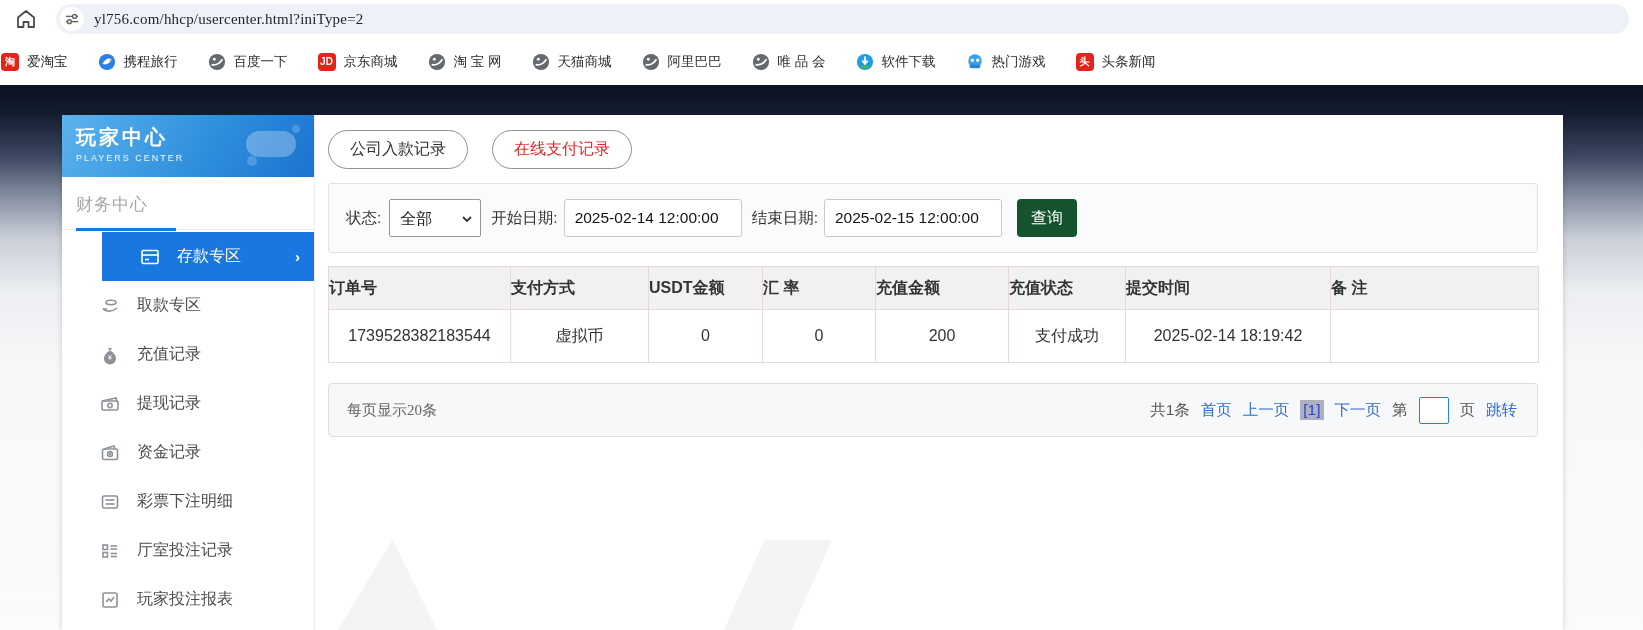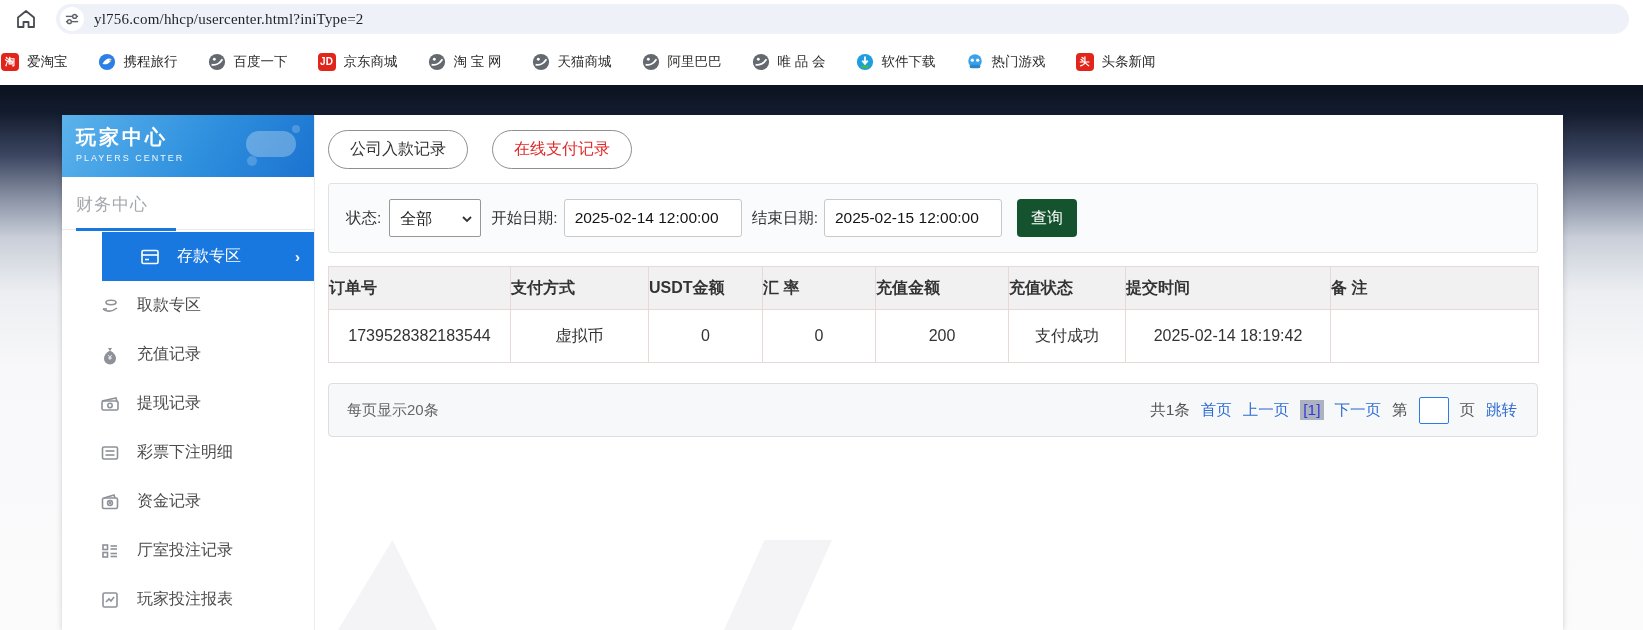--- a/index.html
+++ b/index.html
@@ -89,7 +89,7 @@
   .pager { margin-top:20px; height:54px; background:#f7f8f9; border:1px solid #dedede;
     border-radius:4px; display:flex; align-items:center; justify-content:space-between;
     padding:0 20px 0 18px; }
-  .pager-left { font-size:15px; color:#666; }
+  .pager-left { font-size:15px; color:#666;font-family:Liberation Serif, serif; }
   .pager-right { display:flex; align-items:center; gap:11px; font-size:15.5px; }
   .pg-total { color:#555; }
   .pg-link { color:#2e6bd3; cursor:pointer; }

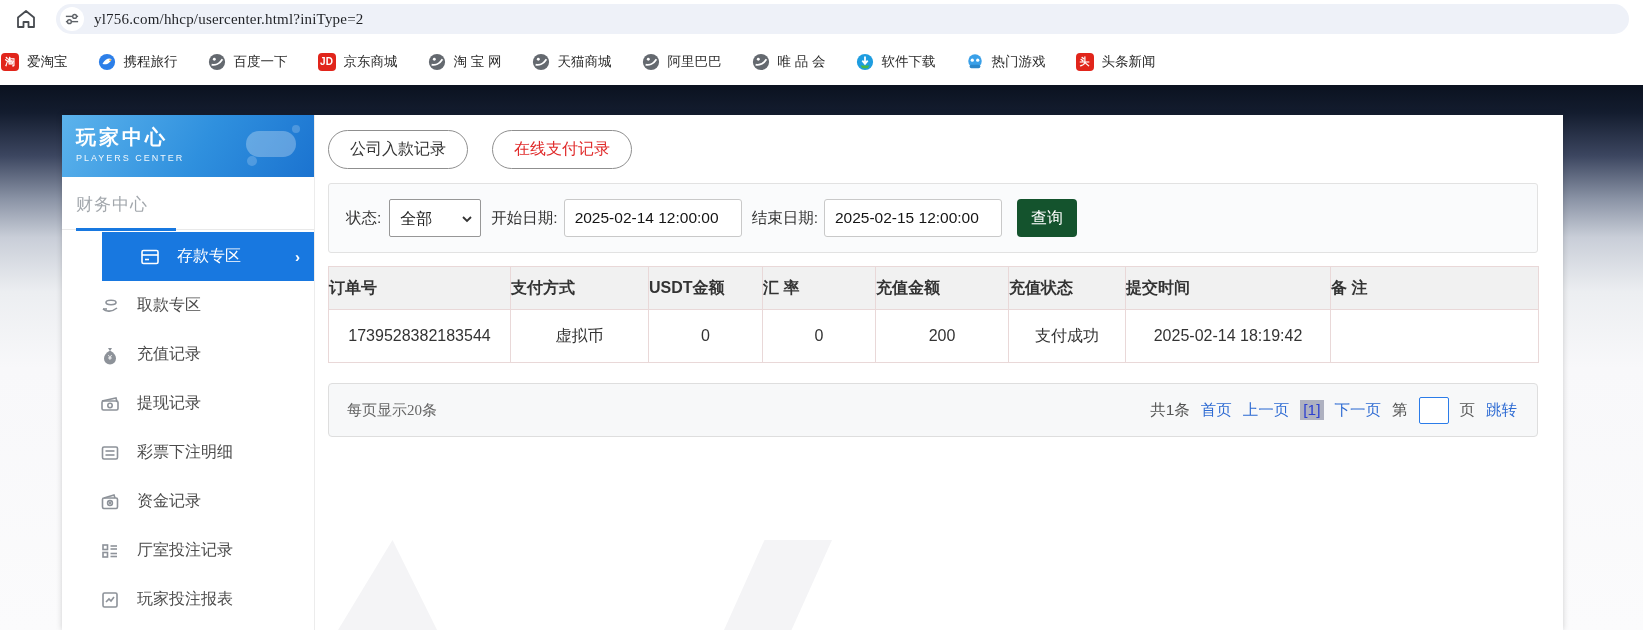--- a/index.html
+++ b/index.html
@@ -287,16 +287,6 @@
           <div class="menu-item">
             <span class="mi">
               <svg width="20" height="20" viewBox="0 0 20 20" stroke="currentColor" fill="none" stroke-width="1.6">
-                  <rect x="2.5" y="4" width="15" height="12" rx="1.5"></rect>
-                  <line x1="5.5" y1="8" x2="14.5" y2="8"></line>
-                  <line x1="5.5" y1="12" x2="14.5" y2="12"></line>
-                </svg>
-            </span>
-            <span>彩票下注明细</span>
-          </div>
-          <div class="menu-item">
-            <span class="mi">
-              <svg width="20" height="20" viewBox="0 0 20 20" stroke="currentColor" fill="none" stroke-width="1.6">
                   <path d="M4 6l10-3 1 3"></path>
                   <rect x="2.5" y="6" width="15" height="10.5" rx="1.5"></rect>
                   <circle cx="10" cy="11" r="2.4"></circle>
@@ -304,6 +294,16 @@
                 </svg>
             </span>
             <span>资金记录</span>
+          </div>
+          <div class="menu-item">
+            <span class="mi">
+              <svg width="20" height="20" viewBox="0 0 20 20" stroke="currentColor" fill="none" stroke-width="1.6">
+                  <rect x="2.5" y="4" width="15" height="12" rx="1.5"></rect>
+                  <line x1="5.5" y1="8" x2="14.5" y2="8"></line>
+                  <line x1="5.5" y1="12" x2="14.5" y2="12"></line>
+                </svg>
+            </span>
+            <span>彩票下注明细</span>
           </div>
           <div class="menu-item">
             <span class="mi">

